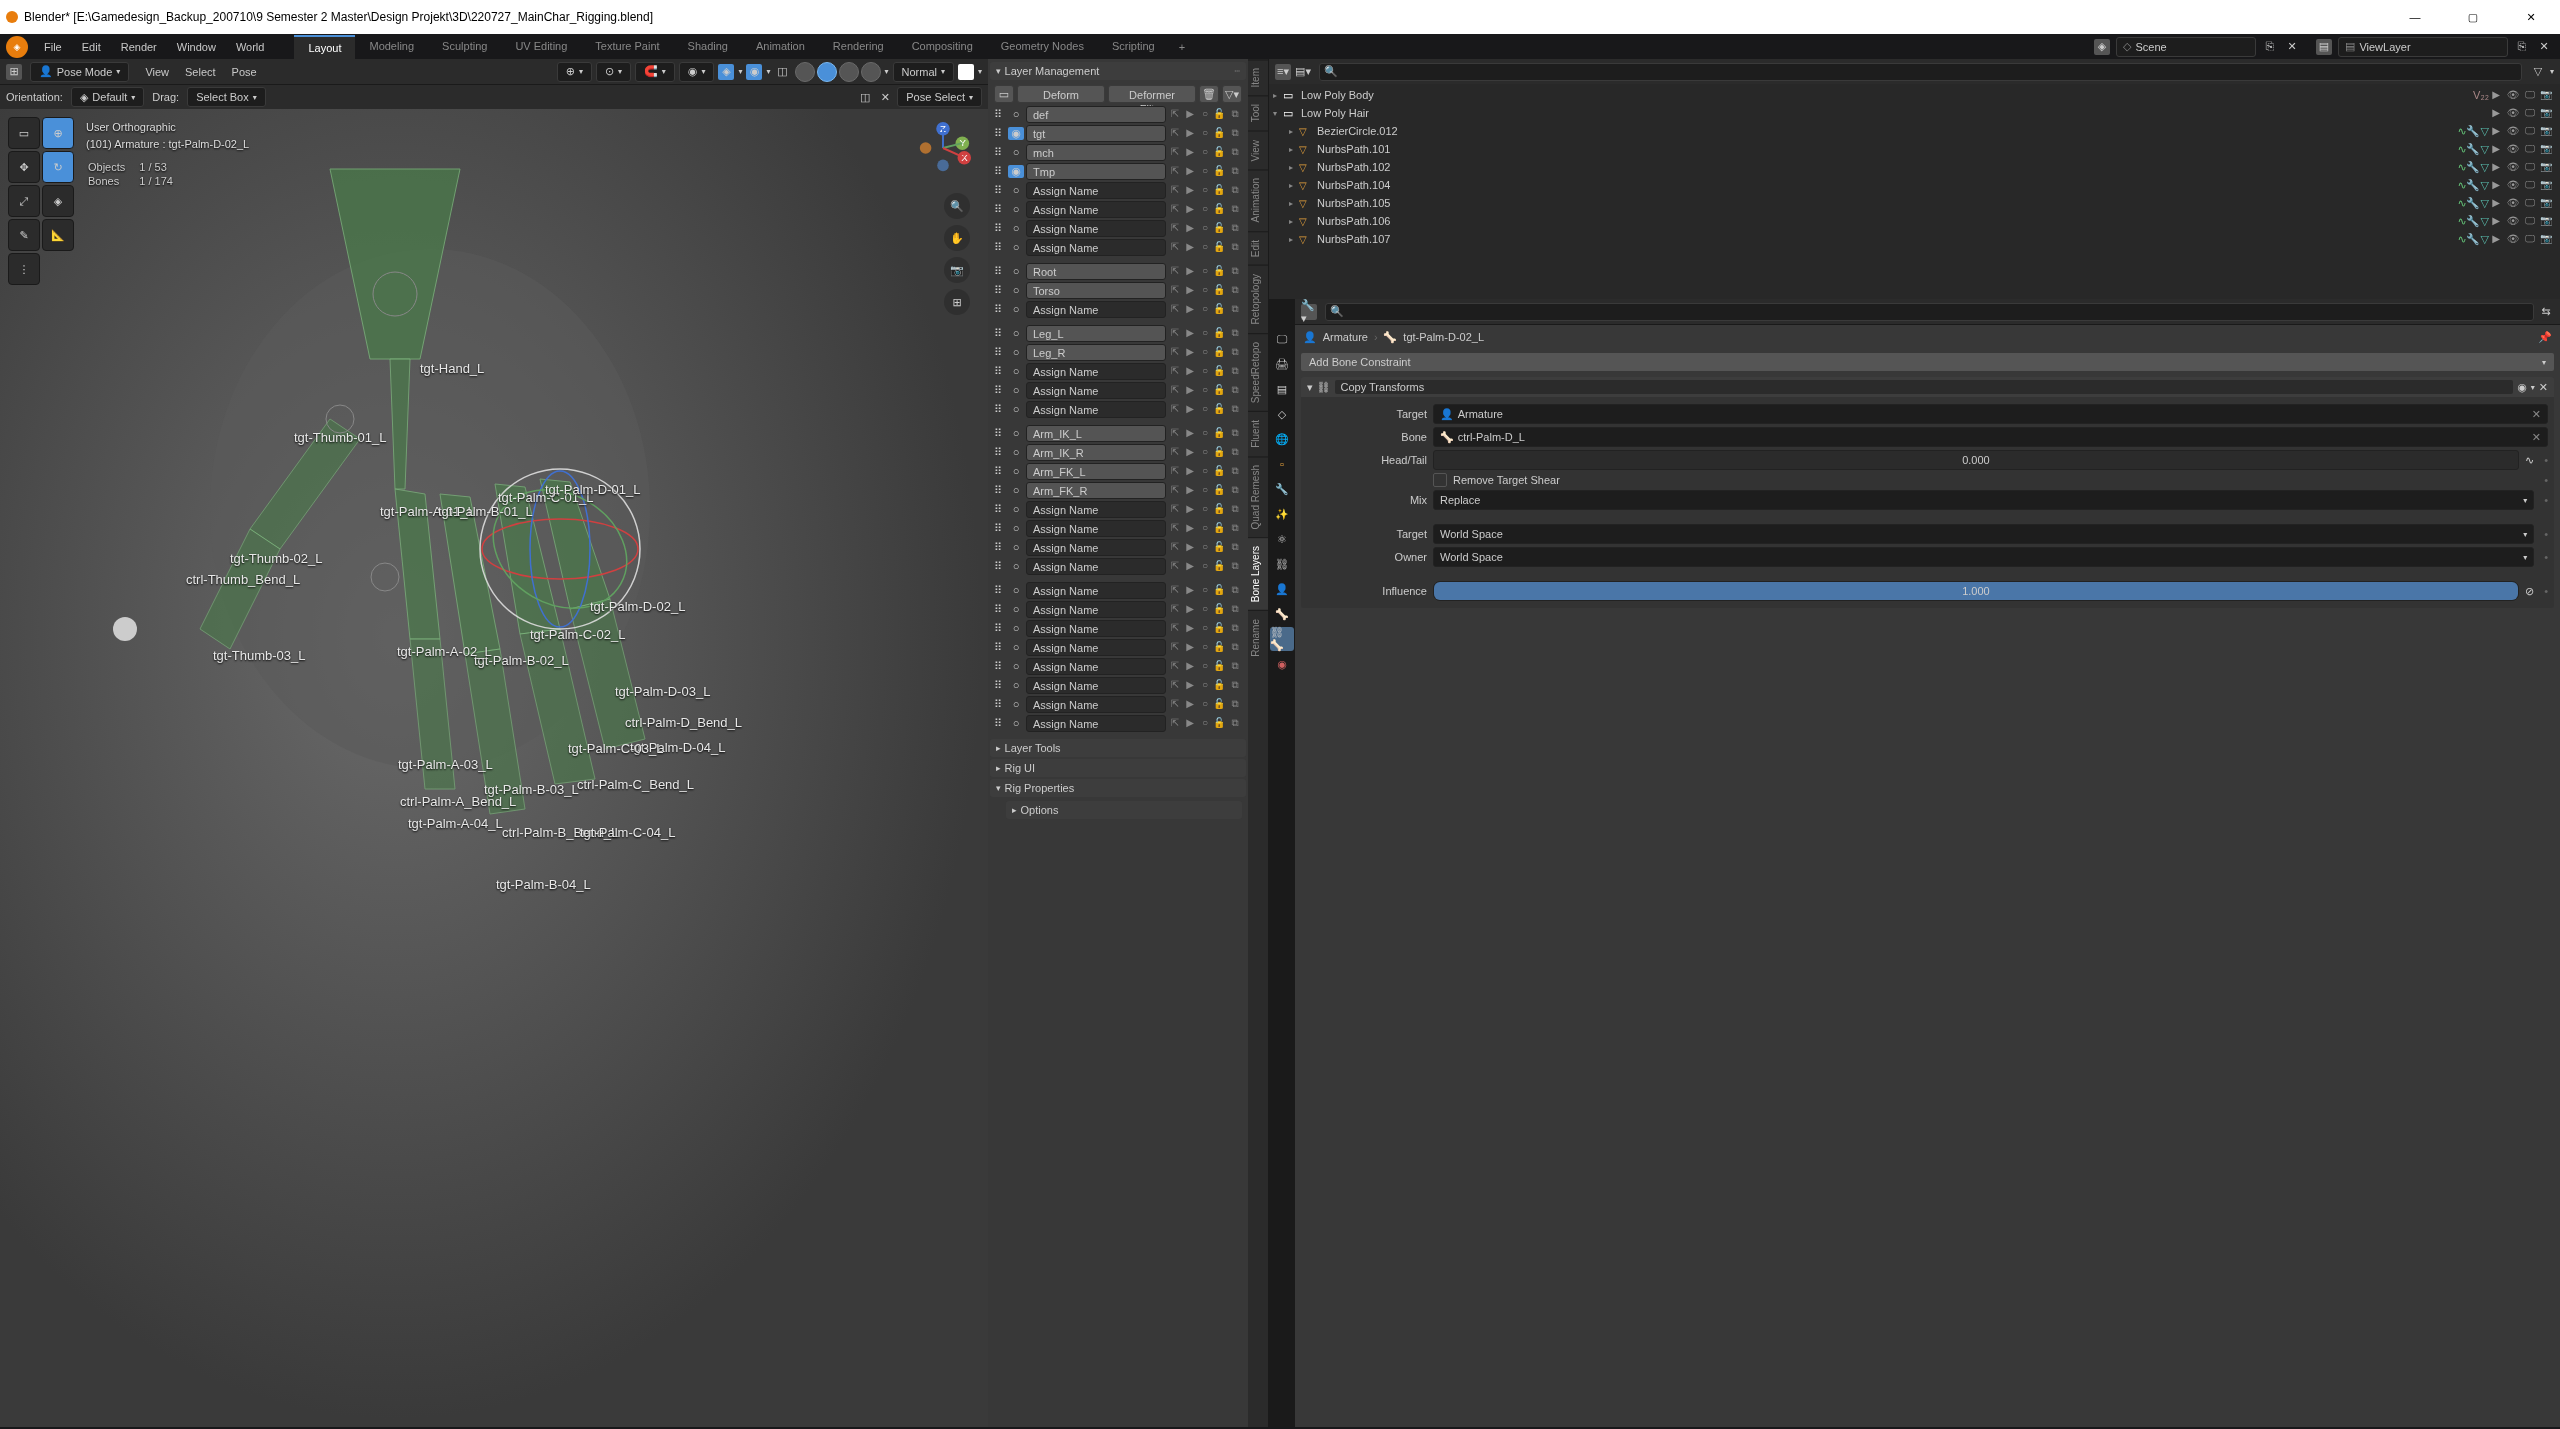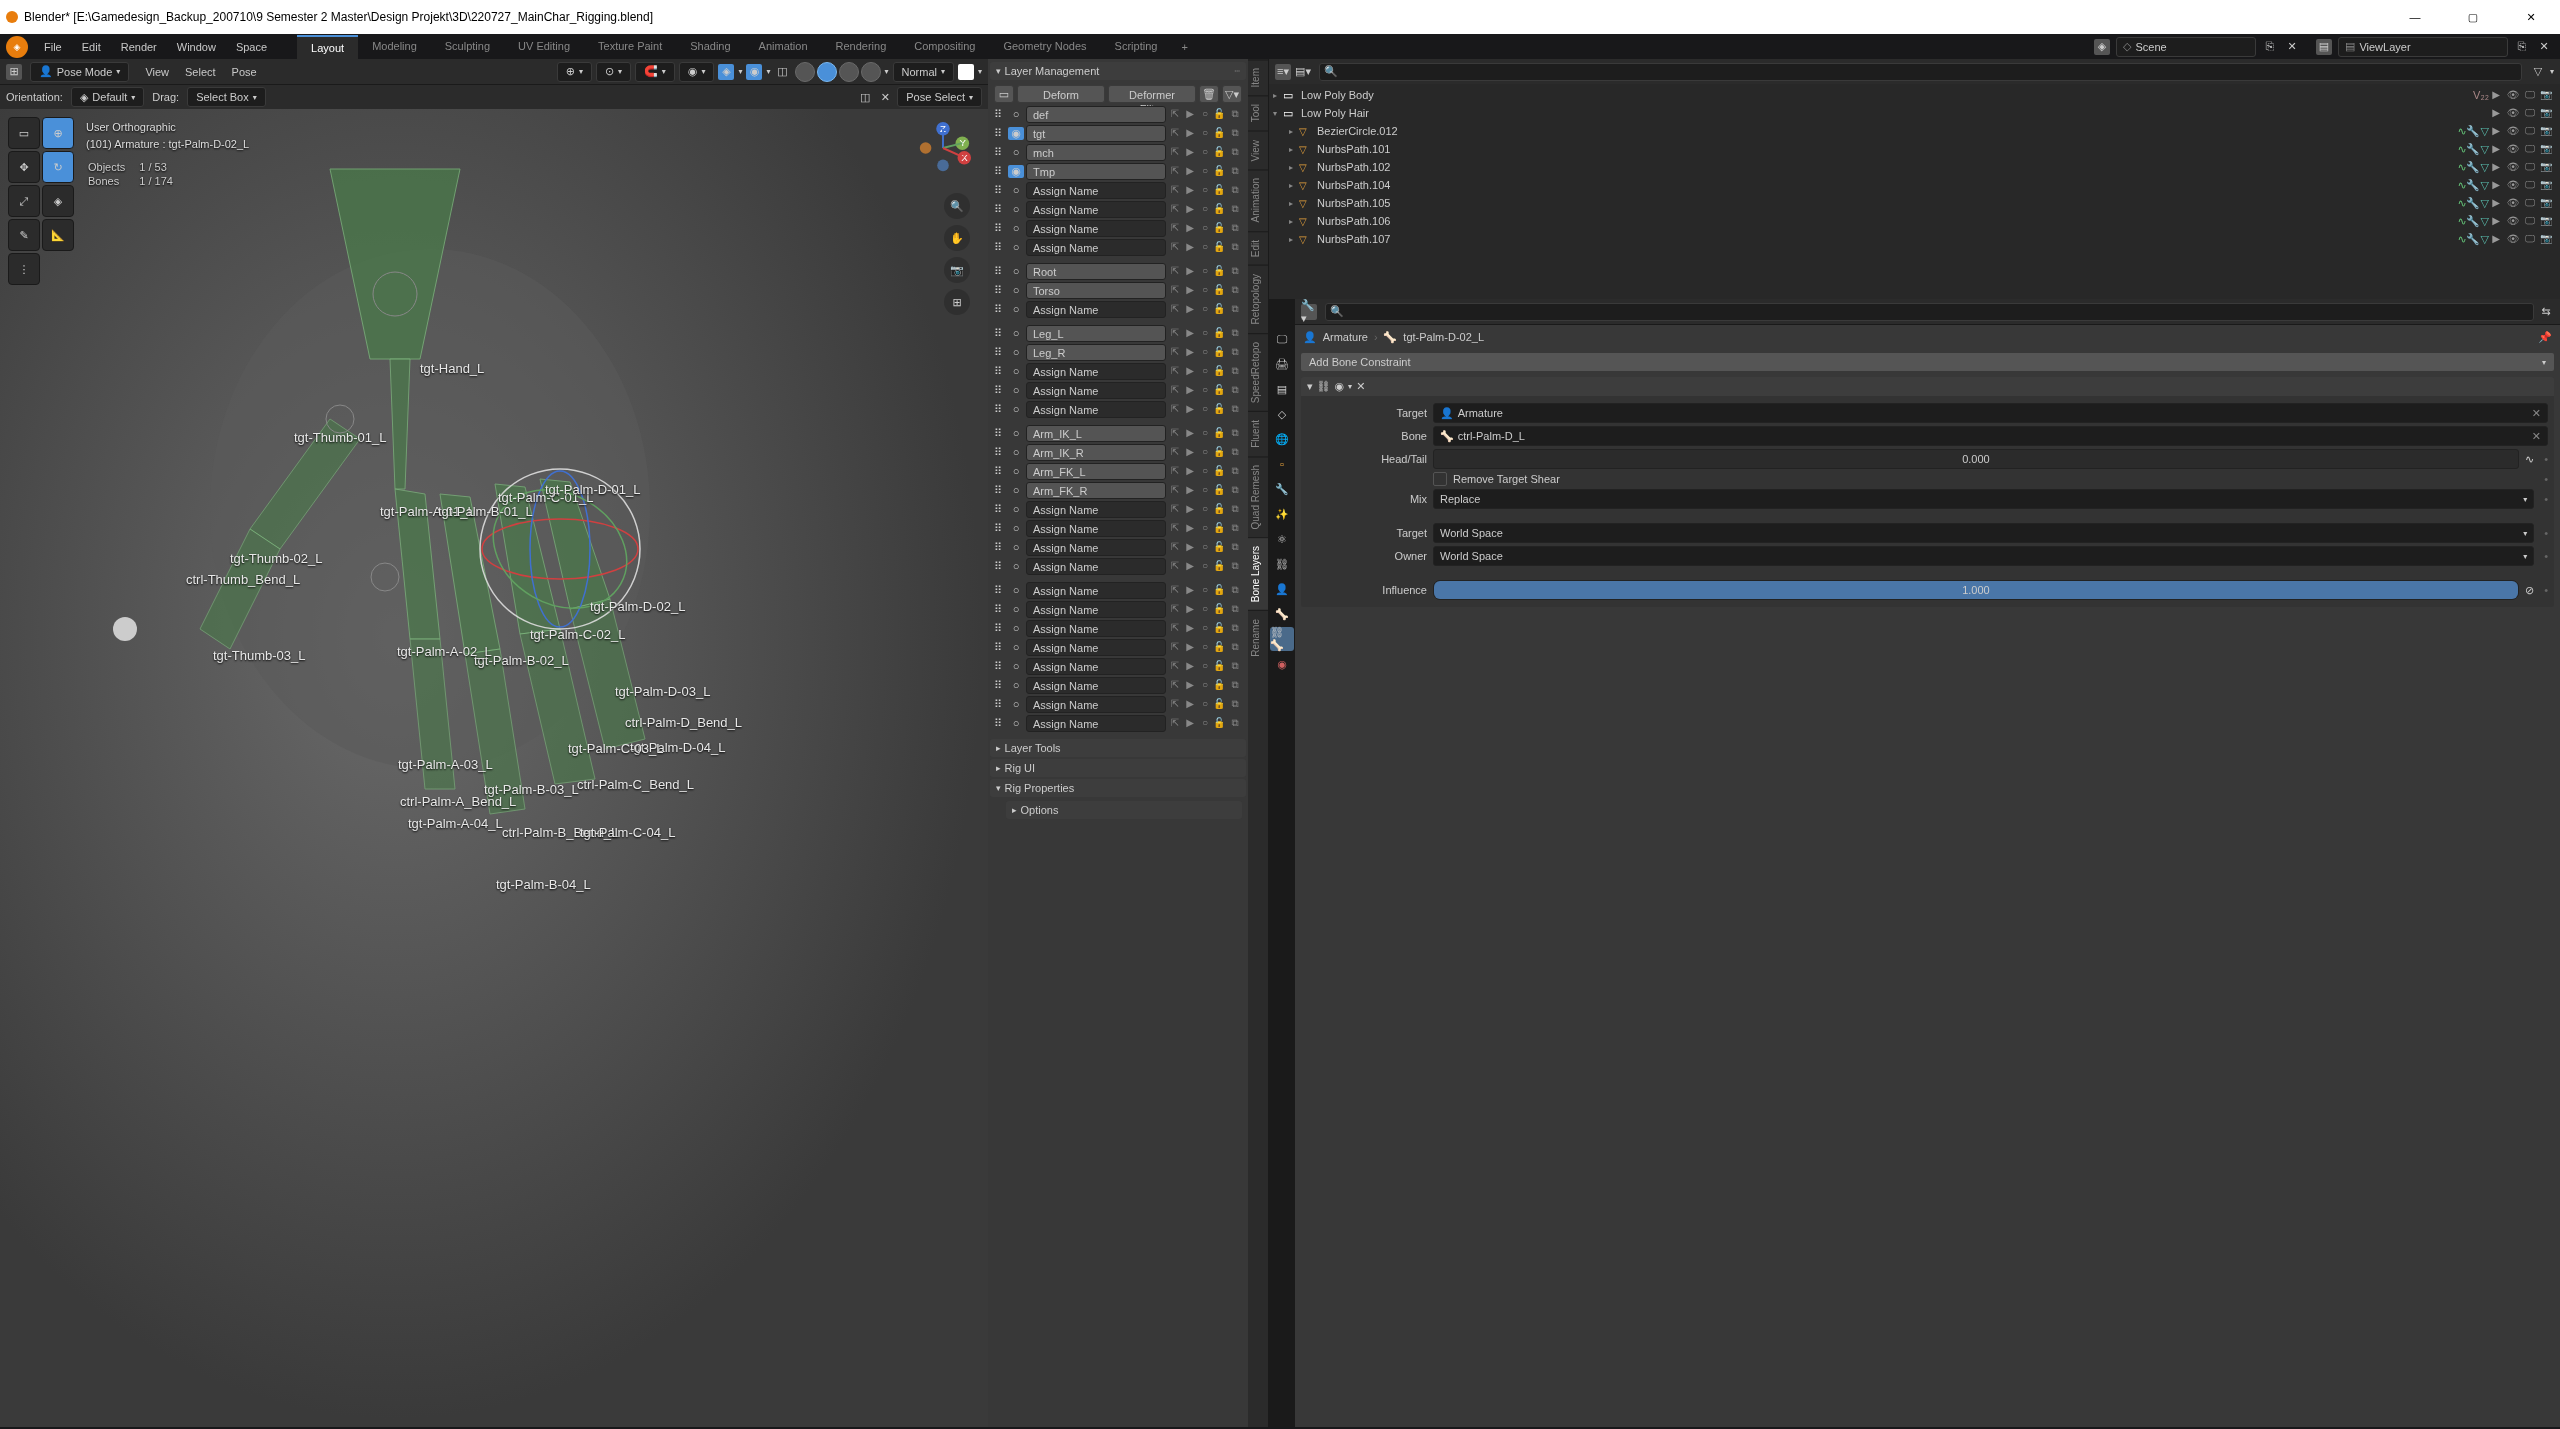--- a/index.html
+++ b/index.html
@@ -143,7 +143,7 @@
       <span>Edit</span>
       <span>Render</span>
       <span>Window</span>
-      <span>Space</span>
+      <span>World</span>
     </div>
   <div class="workspaces" id="workspaces">
       <div class="ws-tab active">Layout</div>

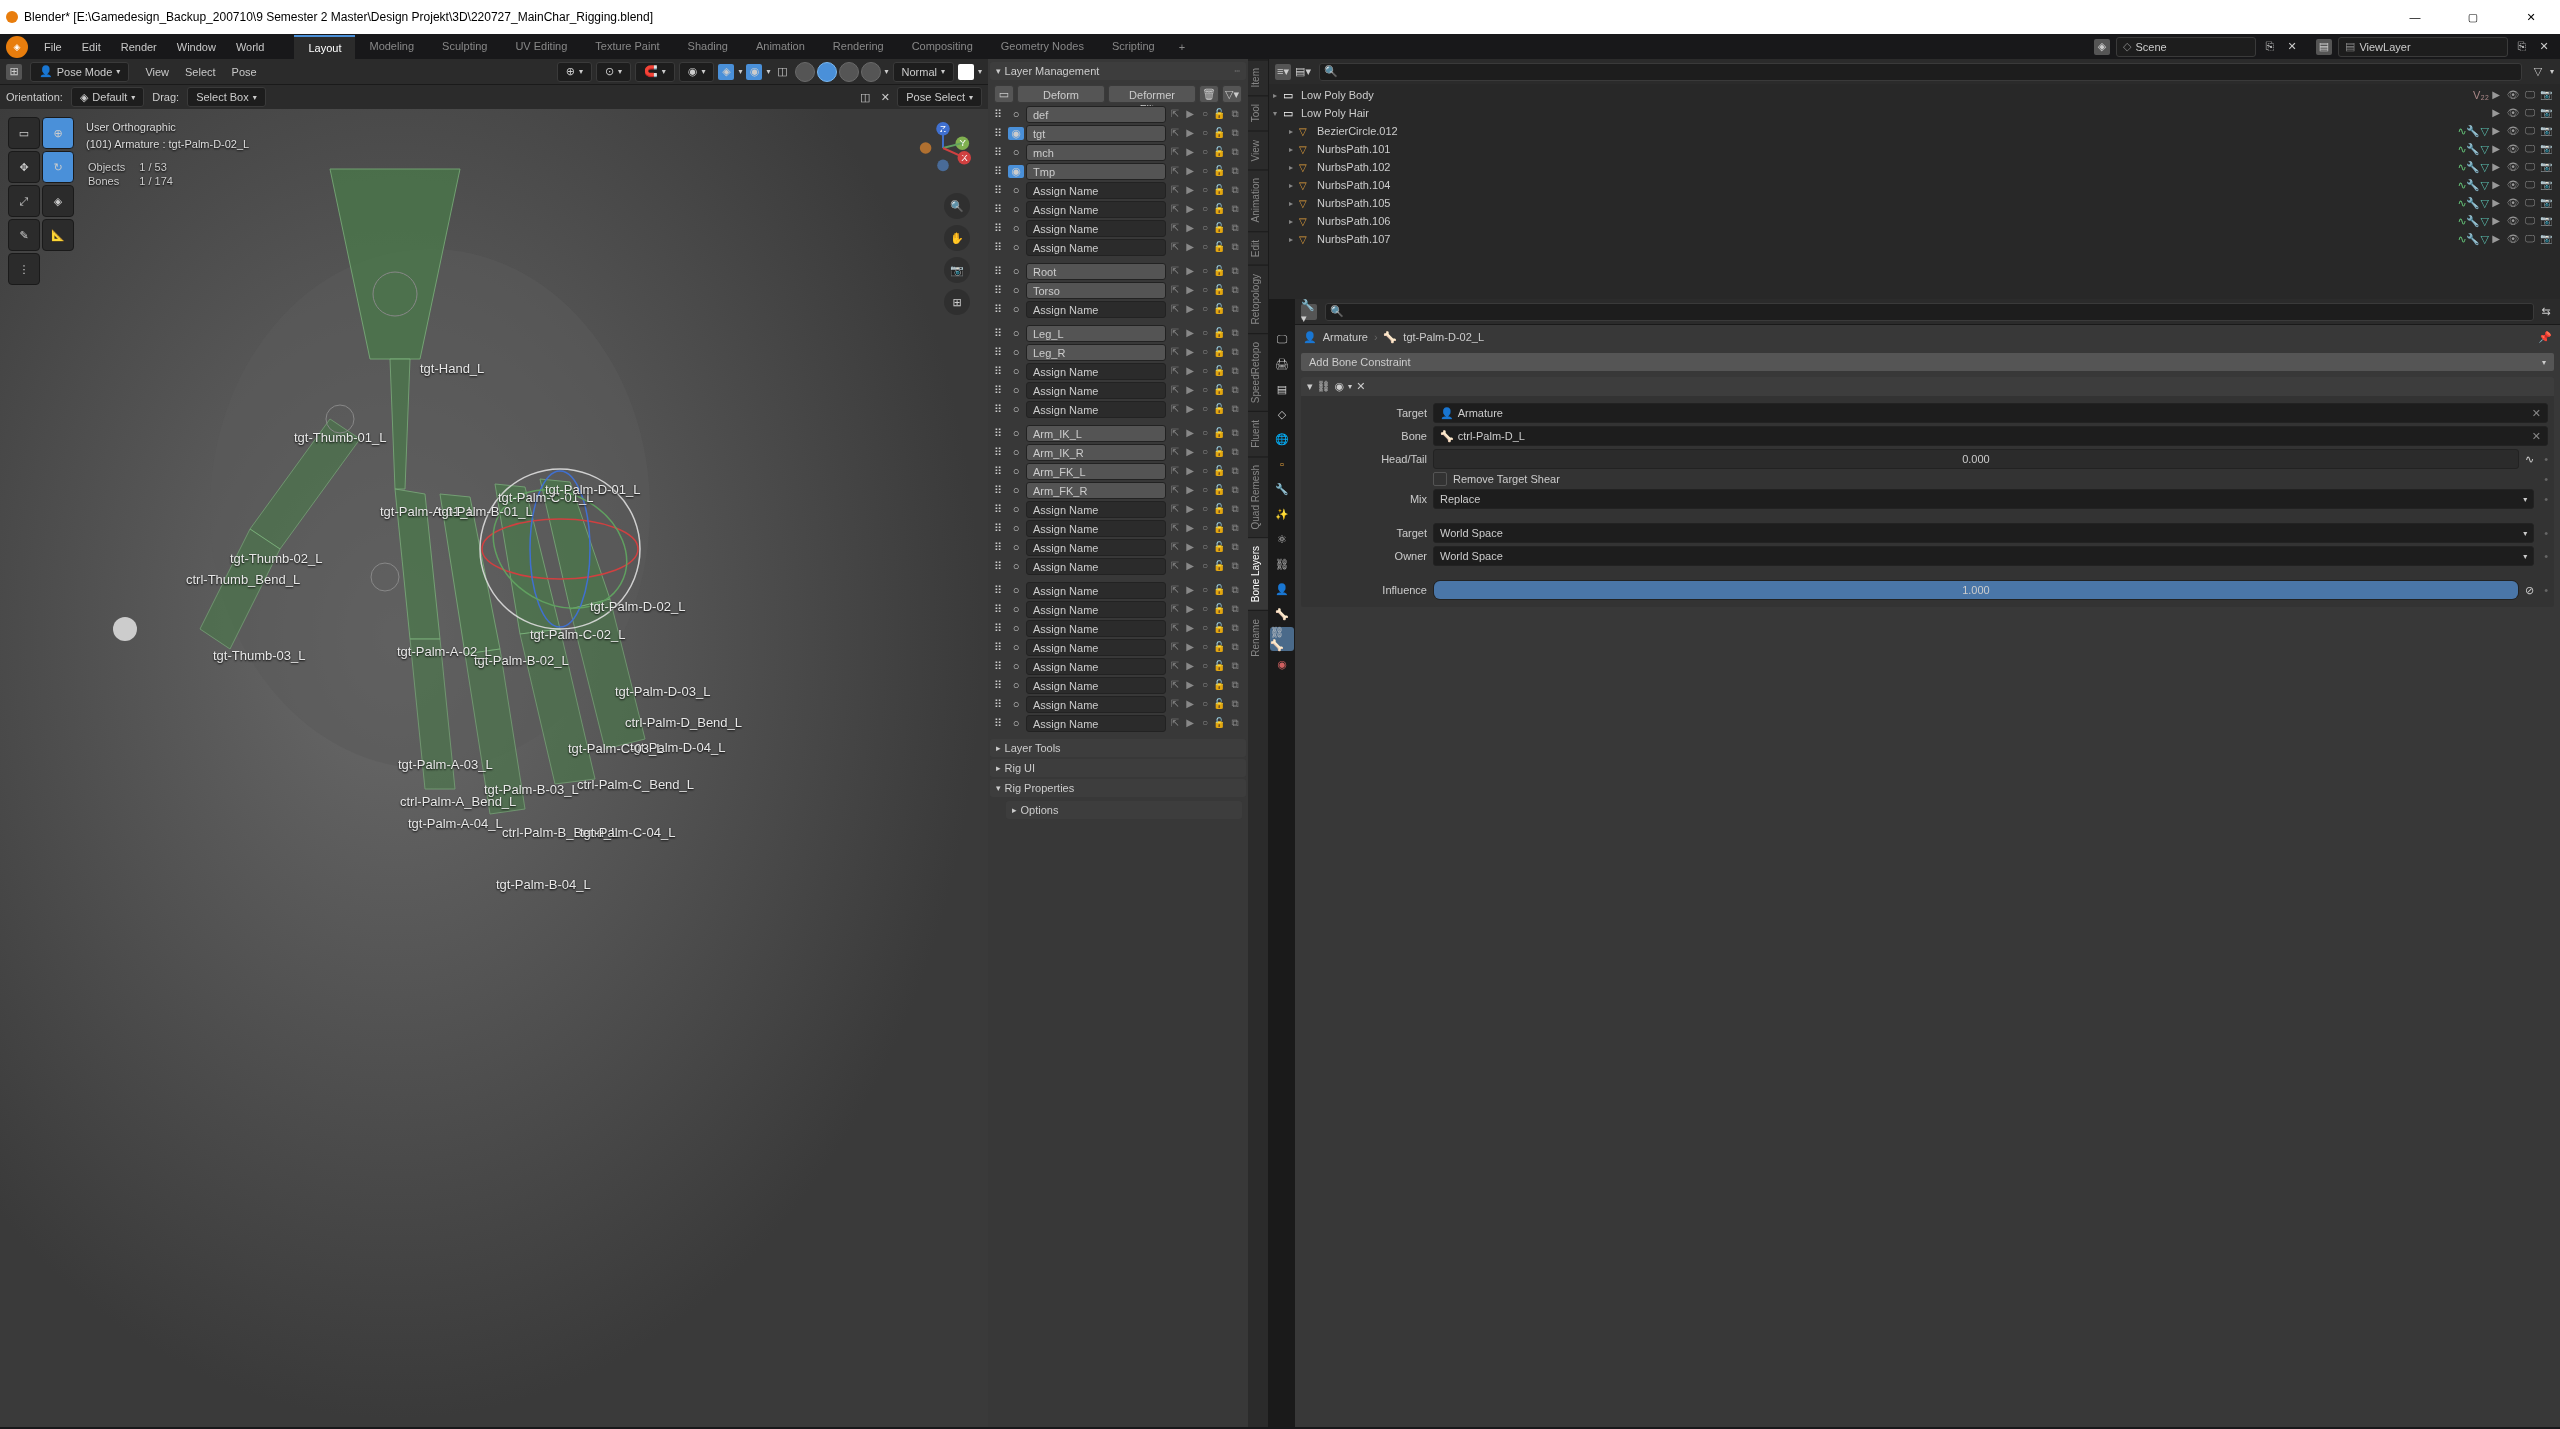--- a/index.html
+++ b/index.html
@@ -995,6 +995,7 @@
           <div class="constraint-hdr">
             <span class="chev">▾</span>
             <span>⛓</span>
+            <div style="flex:1;background:#2b2b2b;border-radius:2px;padding:1px 6px;">Copy Transforms</div>
             <span>◉</span>
             <span style="font-size:8px;">▾</span>
             <span>✕</span>

